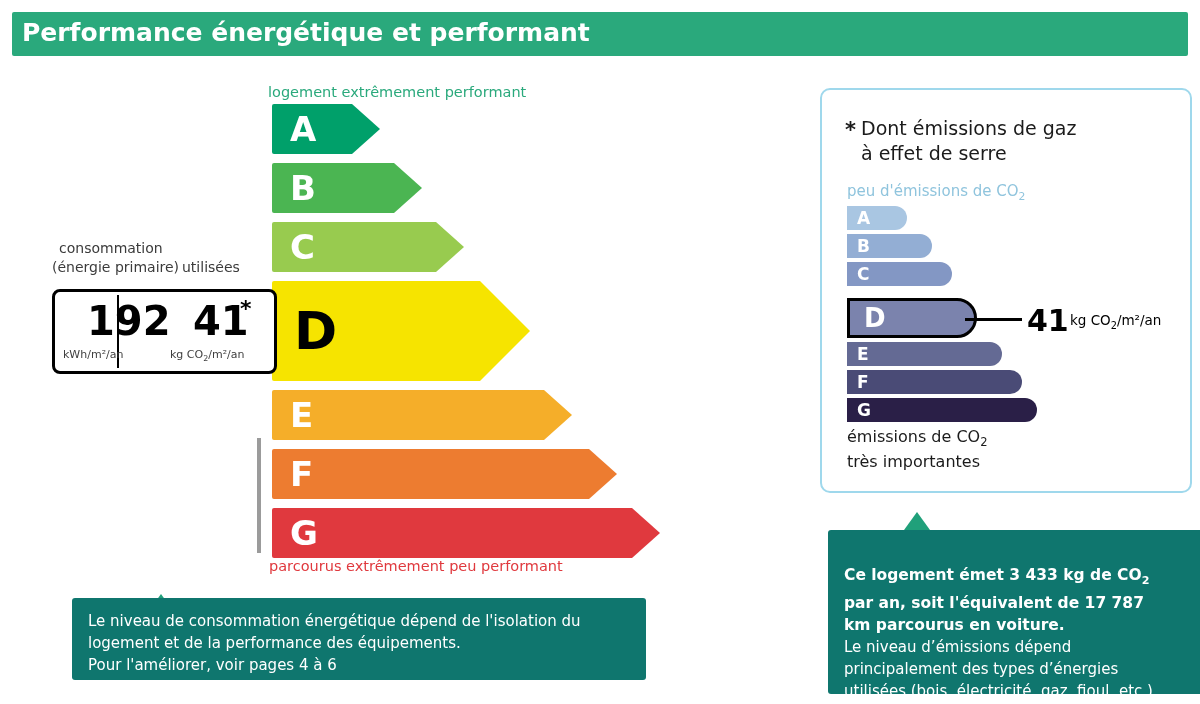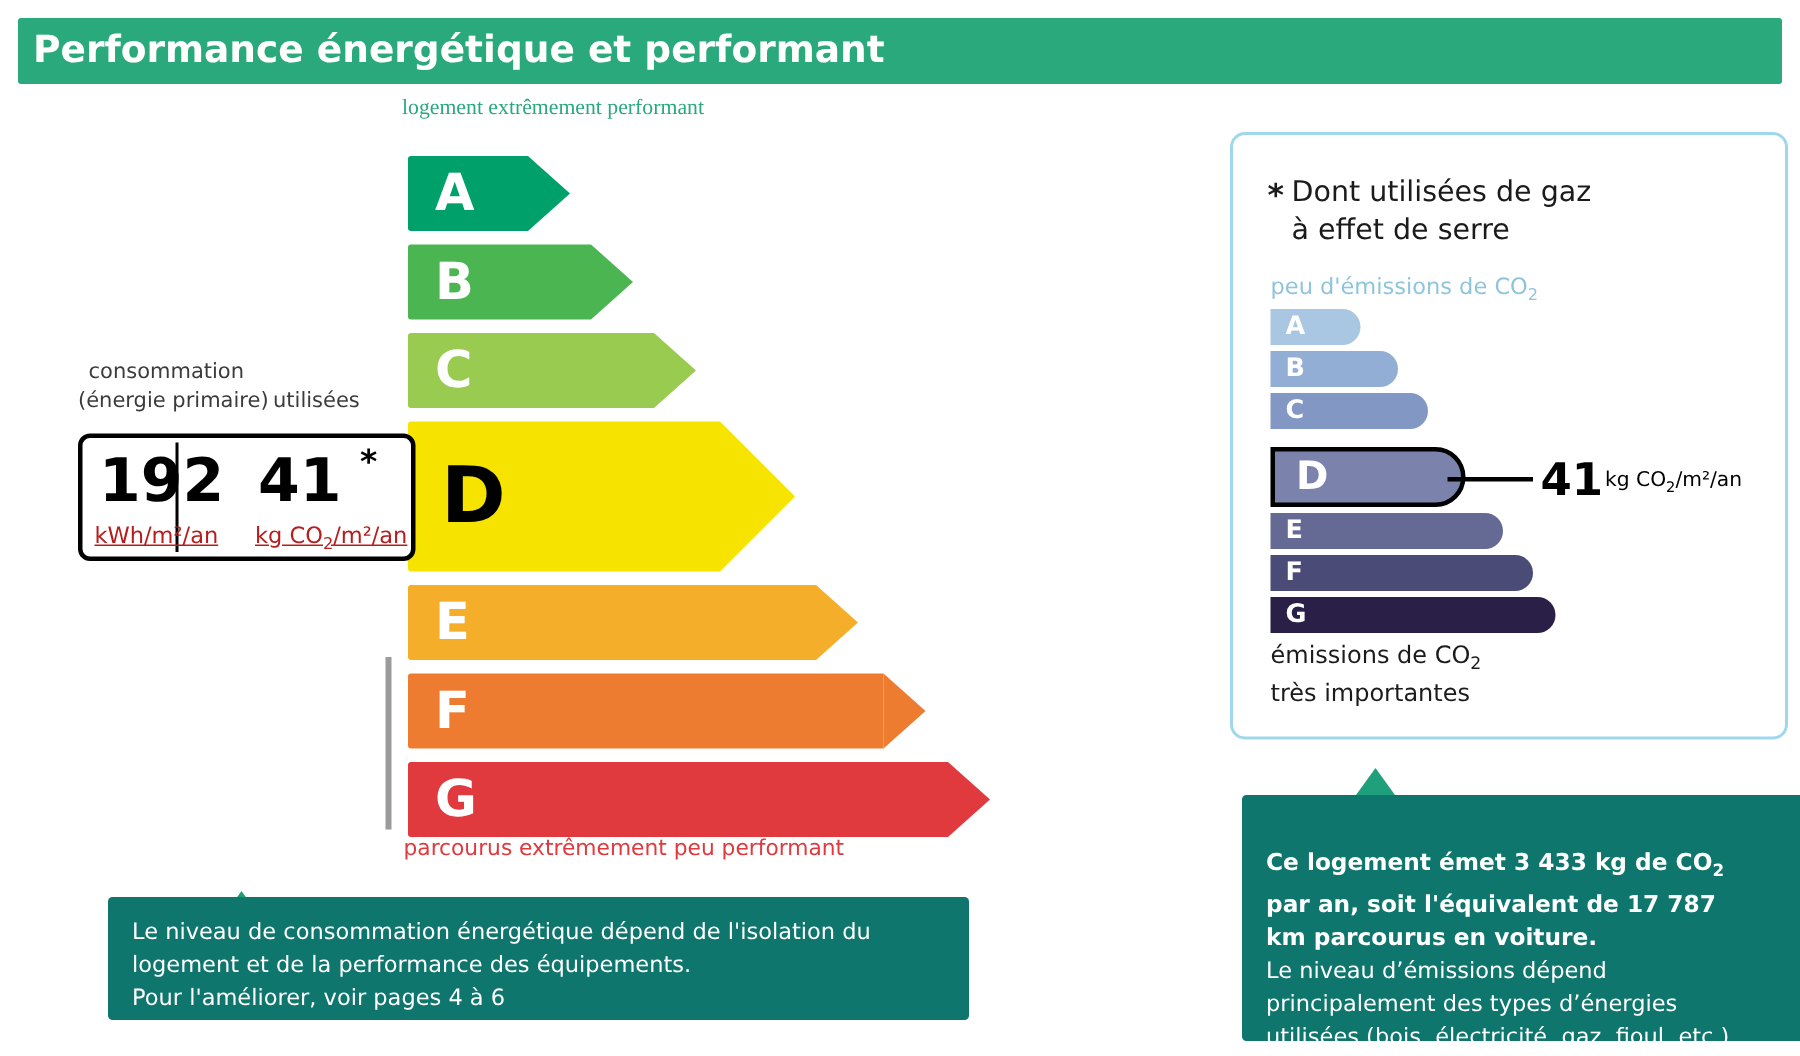--- a/index.html
+++ b/index.html
@@ -40,11 +40,10 @@
   .energy-top-label {
     position: absolute;
     left: 268px;
-    top: 64px;
+    top: 84px;
     font-size: 14.5px;
     color: #2aa97c;
     white-space: nowrap;
-    font-family: Liberation Serif, serif;
   }
   .energy-bottom-label {
     position: absolute;

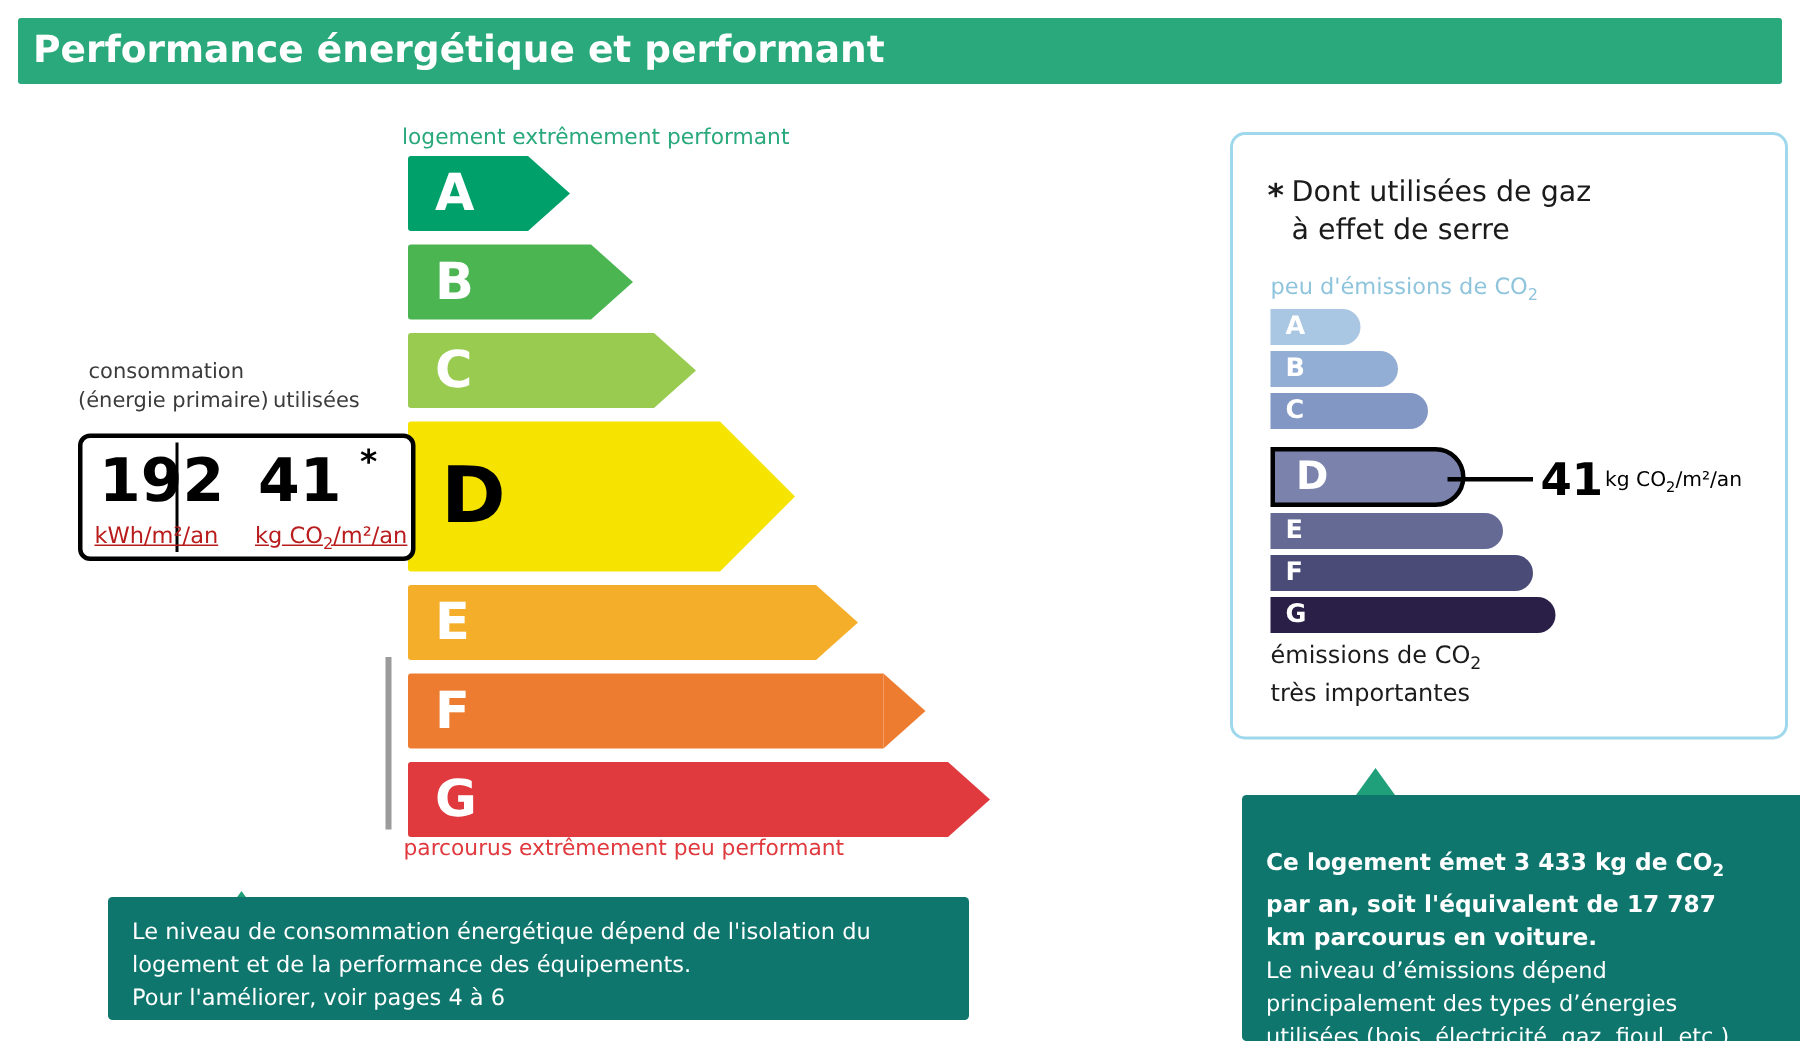--- a/index.html
+++ b/index.html
@@ -340,7 +340,7 @@
 
 <div class="co2-panel"></div>
 <div class="co2-star">*</div>
-<div class="co2-title" style="padding-left:16px;">Dont utilisées de gaz
+<div class="co2-title" style="padding-left:16px;">Dont émissions de gaz
 à effet de serre</div>
 <div class="co2-sub-top">peu d'émissions de CO<sub>2</sub></div>
 

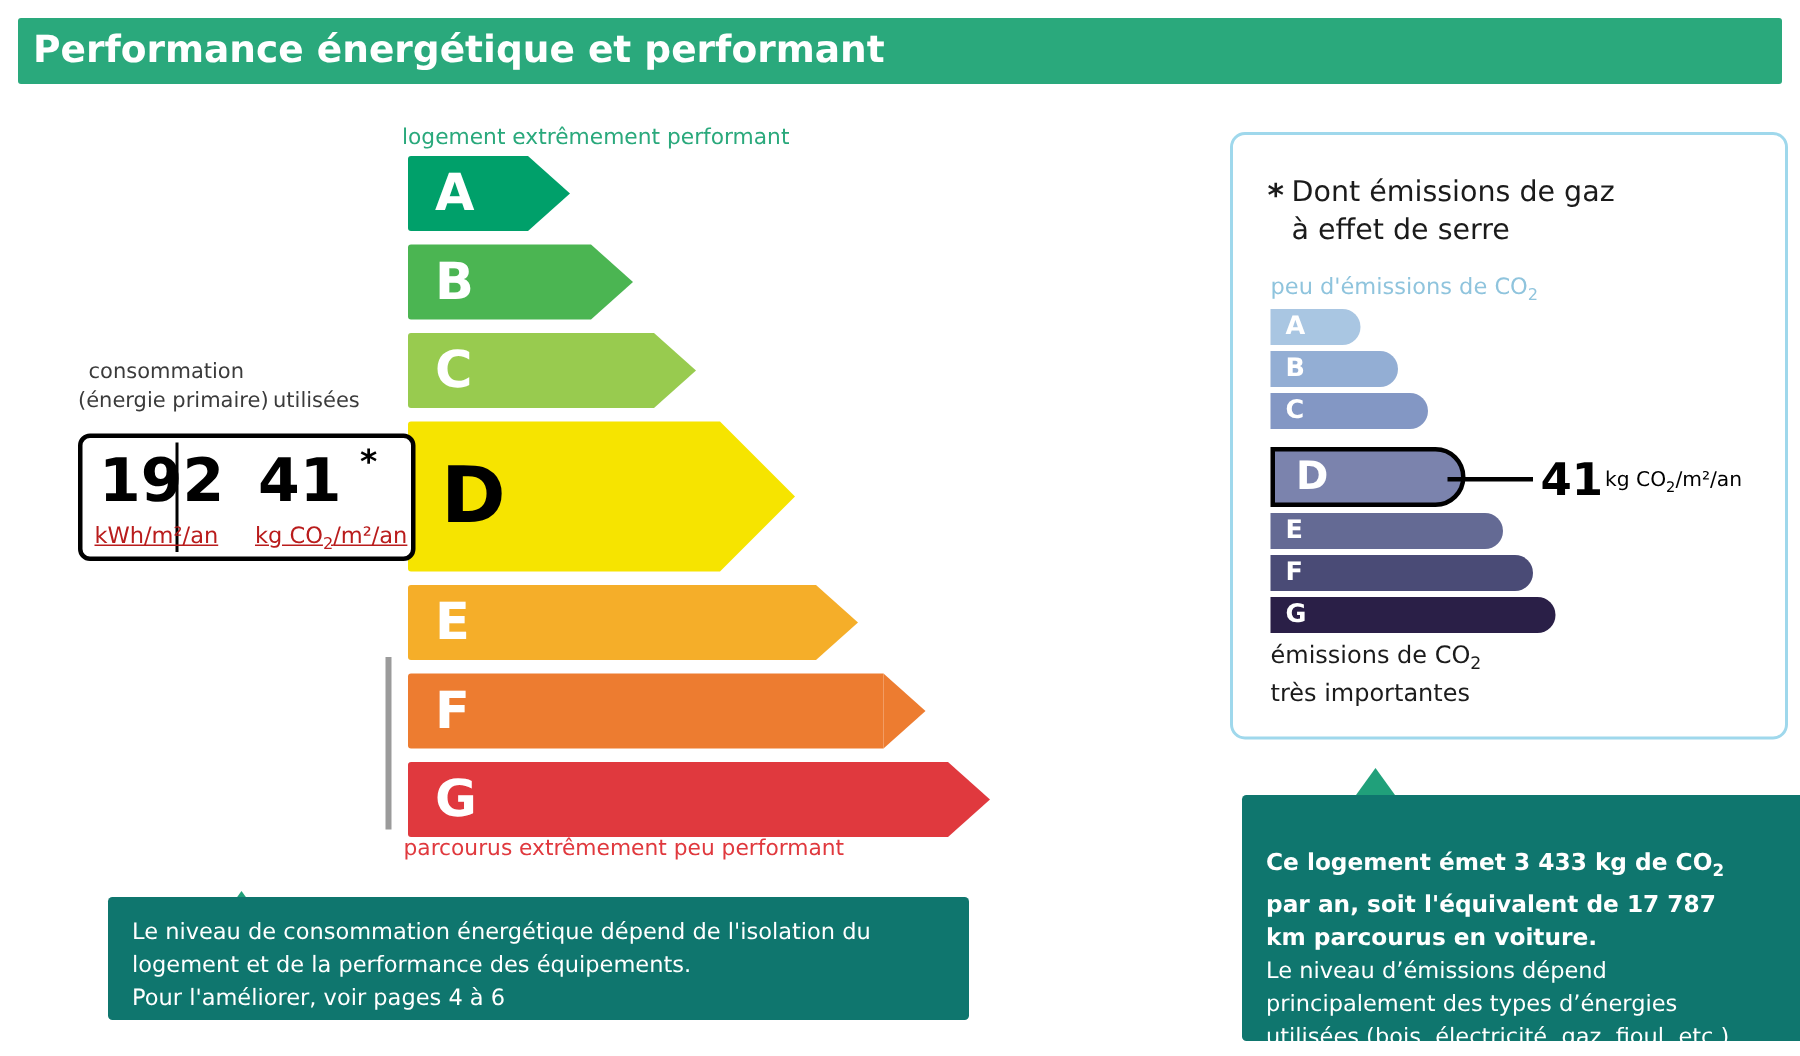--- a/index.html
+++ b/index.html
@@ -112,6 +112,7 @@
     color: #000;
     font-size: 40px;
     line-height: 1;
+    margin-left: 21px;
   }
   .cons-unit {
     position: absolute;

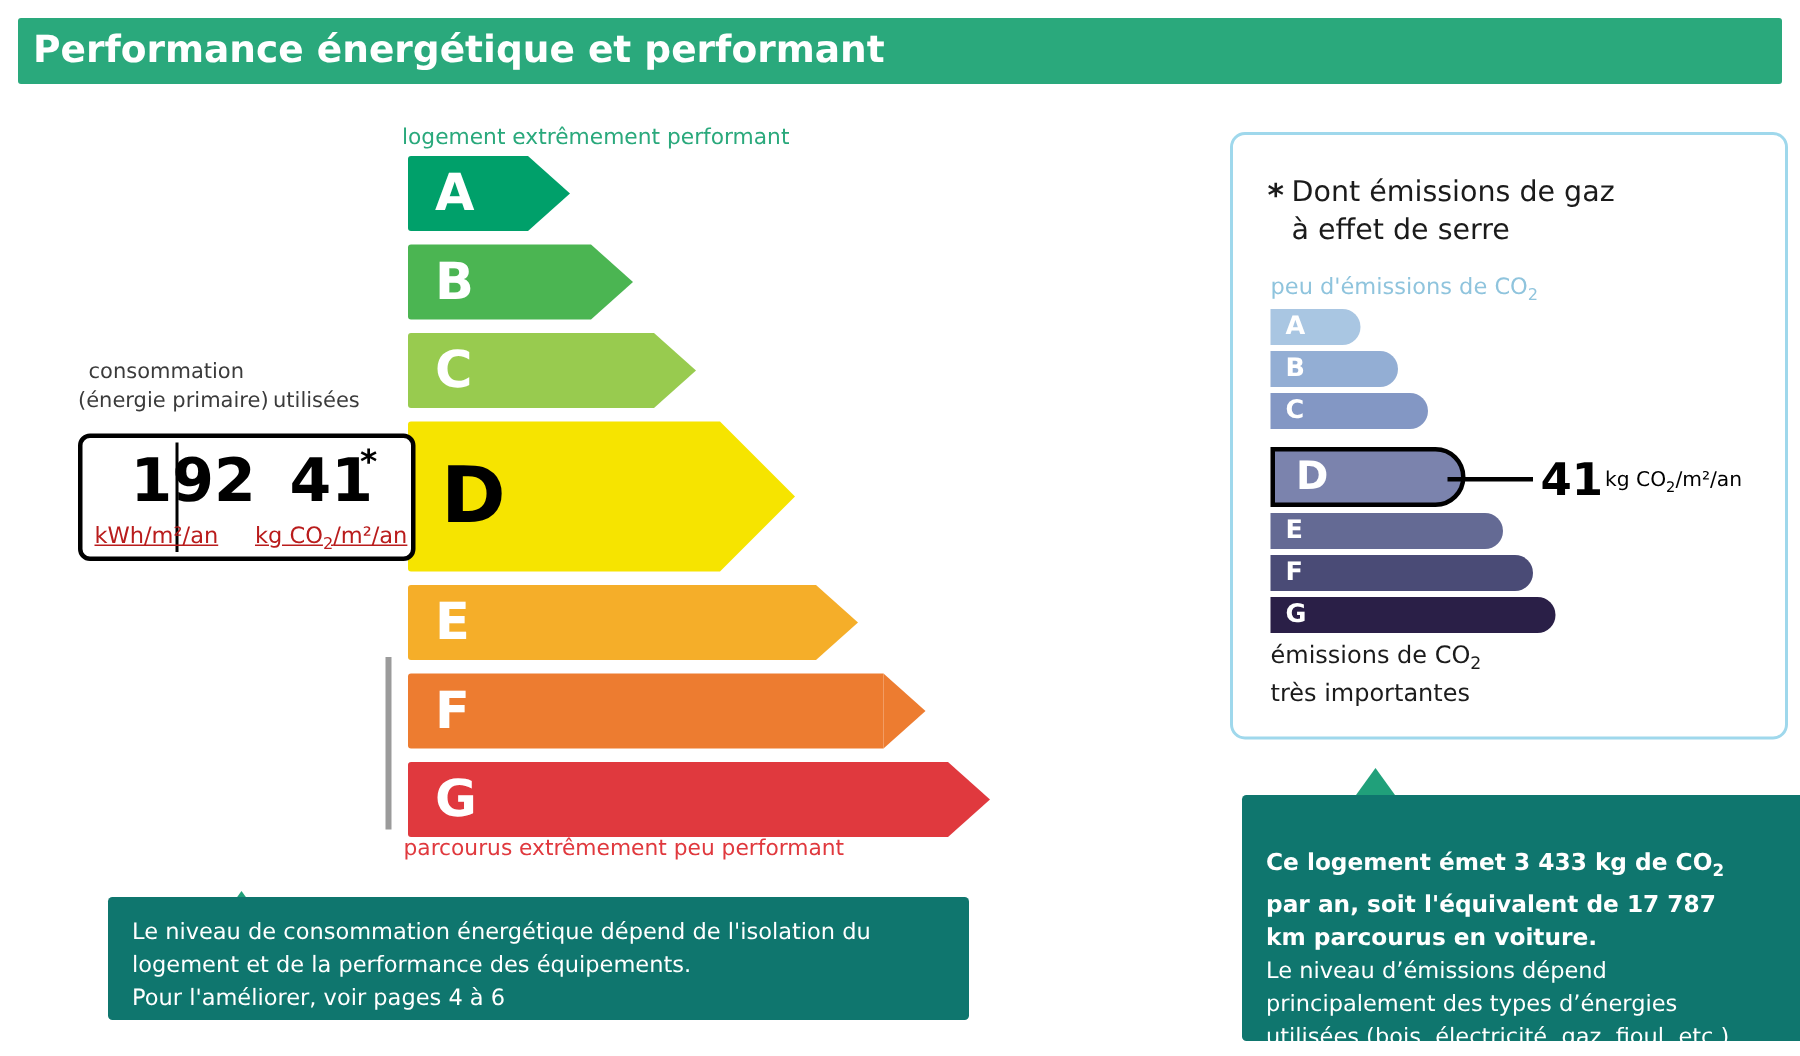--- a/index.html
+++ b/index.html
@@ -116,10 +116,9 @@
   }
   .cons-unit {
     position: absolute;
-    font-size: 15px;
-    color: #b91c1c;
-    white-space: nowrap;
-    text-decoration: underline;
+    font-size: 11px;
+    color: #404040;
+    white-space: nowrap;
   }
   .cons-head {
     position: absolute;

